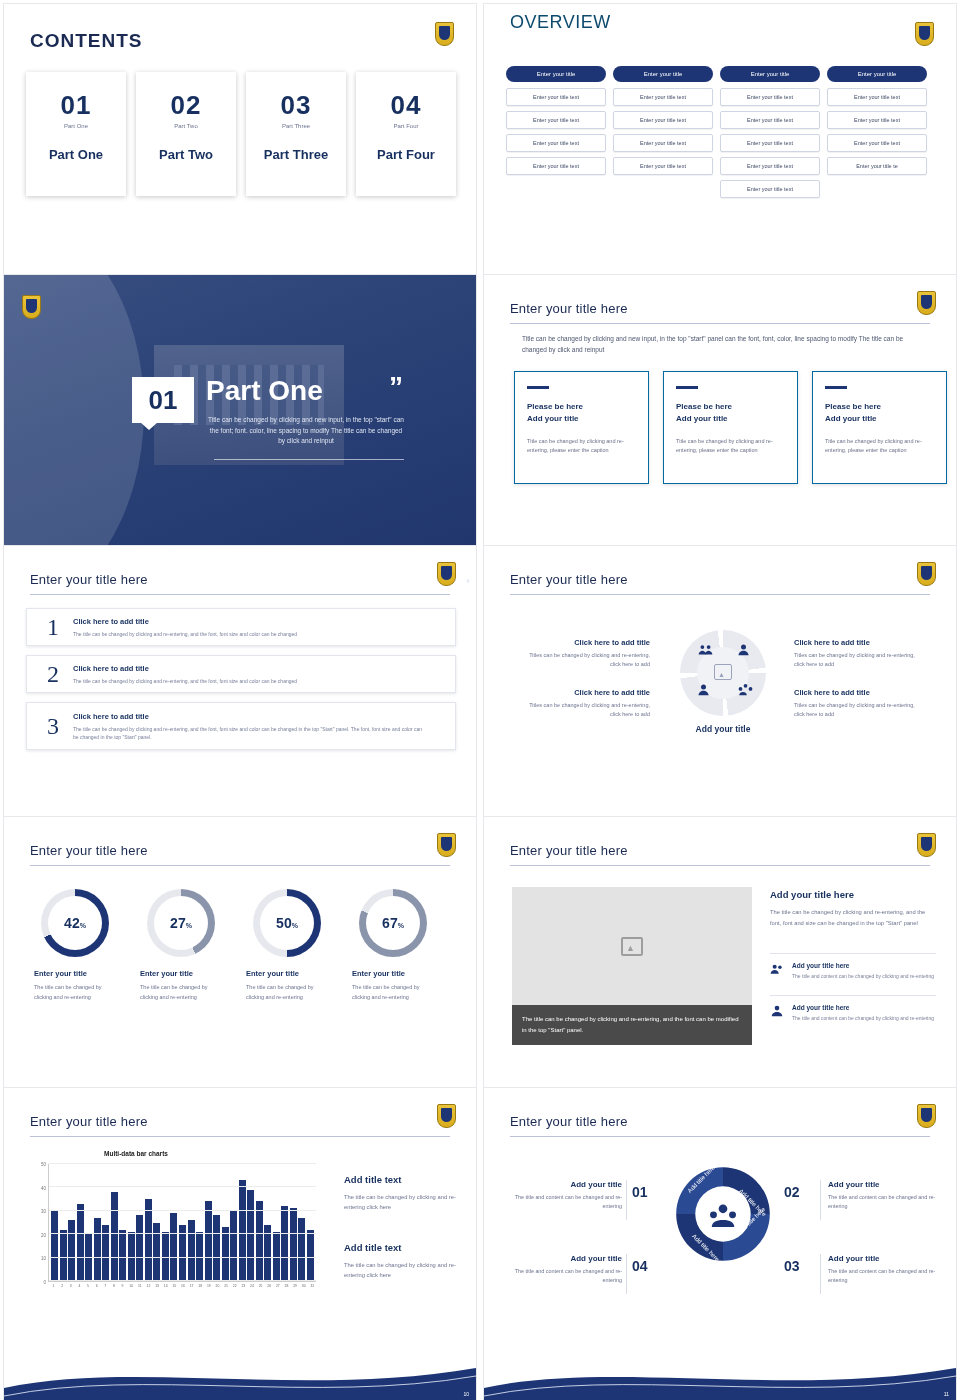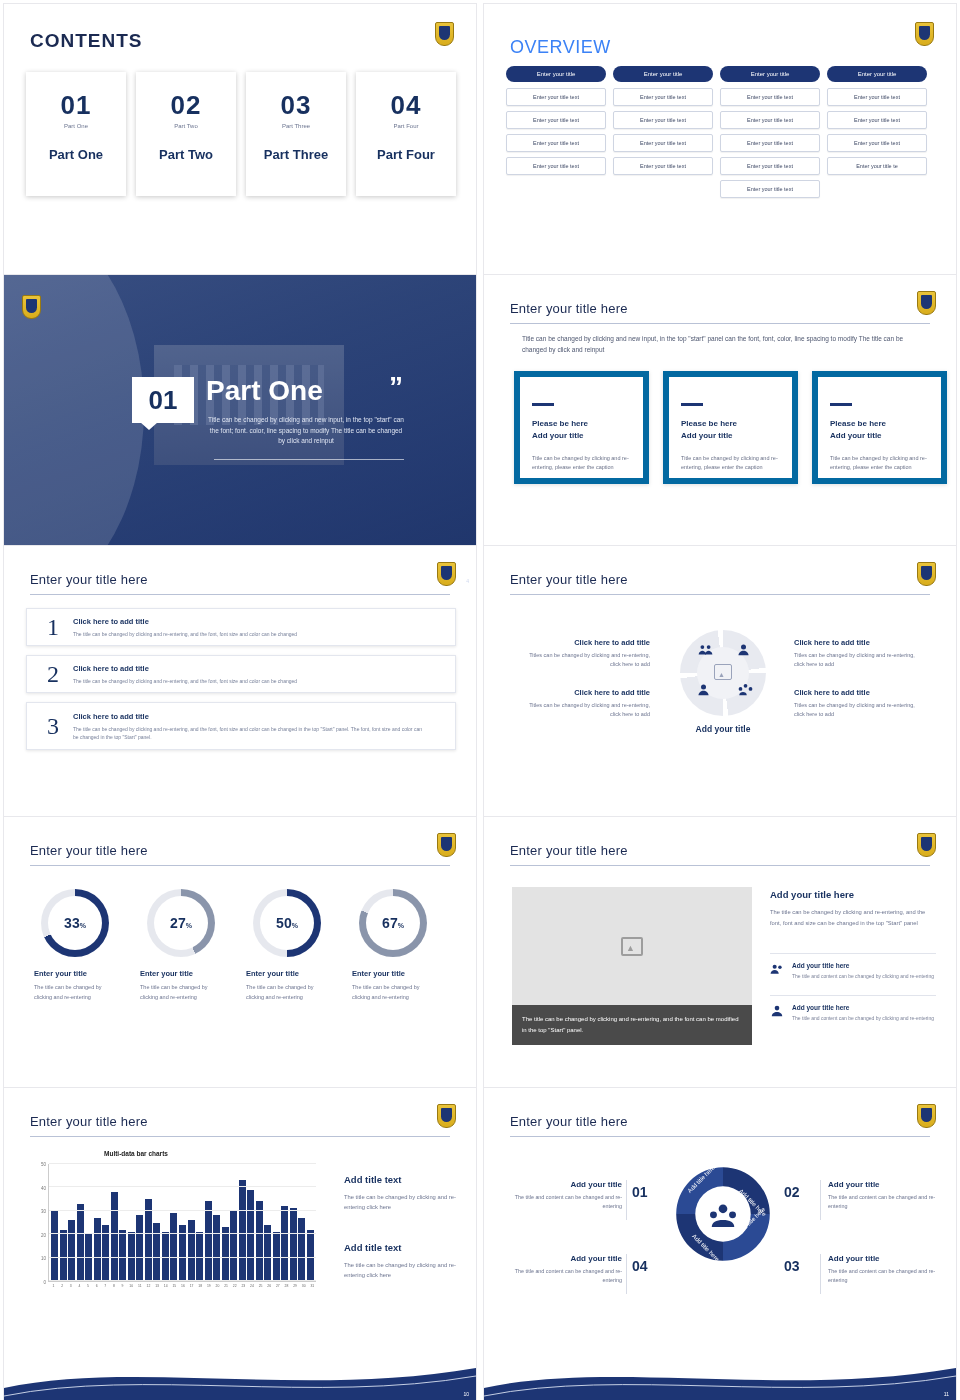--- a/index.html
+++ b/index.html
@@ -67,7 +67,7 @@
   .s1 .site { position: absolute; right: 22px; bottom: 8px; font-size: 4.5px; color: #a8b4d6; }
 
   
-  .s2 .big { position: absolute; left: 26px; top: 33px; font-size: 18px; color: #3b82f6; letter-spacing: .5px; }
+  .s2 .big { position: absolute; left: 26px; top: 8px; font-size: 18px; color: #0c4a6e; letter-spacing: .5px; }
   .s2 .crest { right: 22px; top: 18px; }
   .ovcols { position: absolute; left: 22px; top: 62px; display: flex; gap: 7px; }
   .ovcol { width: 100px; }

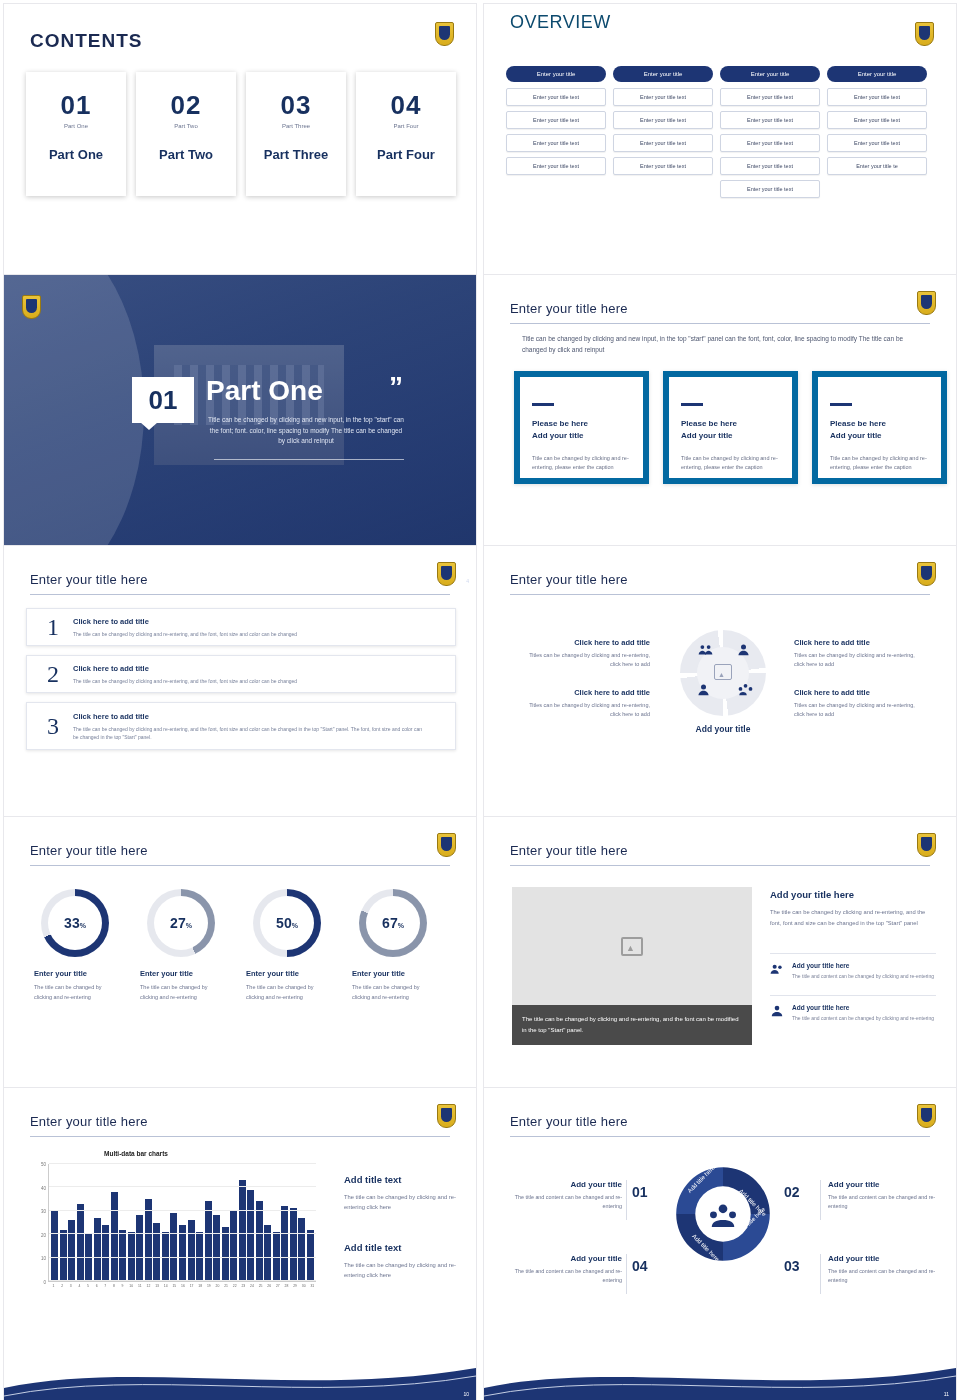--- a/index.html
+++ b/index.html
@@ -134,8 +134,8 @@
   }
   .s4 .boxes { position: absolute; left: 30px; top: 96px; display: flex; gap: 14px; }
   .s4 .bx {
-    width: 135px; height: 113px; background: #fff; border: 6px solid #0369a1;
-    box-shadow: 0 1px 4px rgba(0,0,0,.13); padding: 26px 12px;
+    width: 135px; height: 113px; background: #fff; border: 1px solid #0369a1;
+    box-shadow: 0 1px 4px rgba(0,0,0,.13); padding: 14px 12px;
   }
   .s4 .bx .dash { width: 22px; height: 3px; background: #1d3574; margin-bottom: 12px; }
   .s4 .bx h4 { font-size: 8px; color: #17305f; line-height: 1.5; }

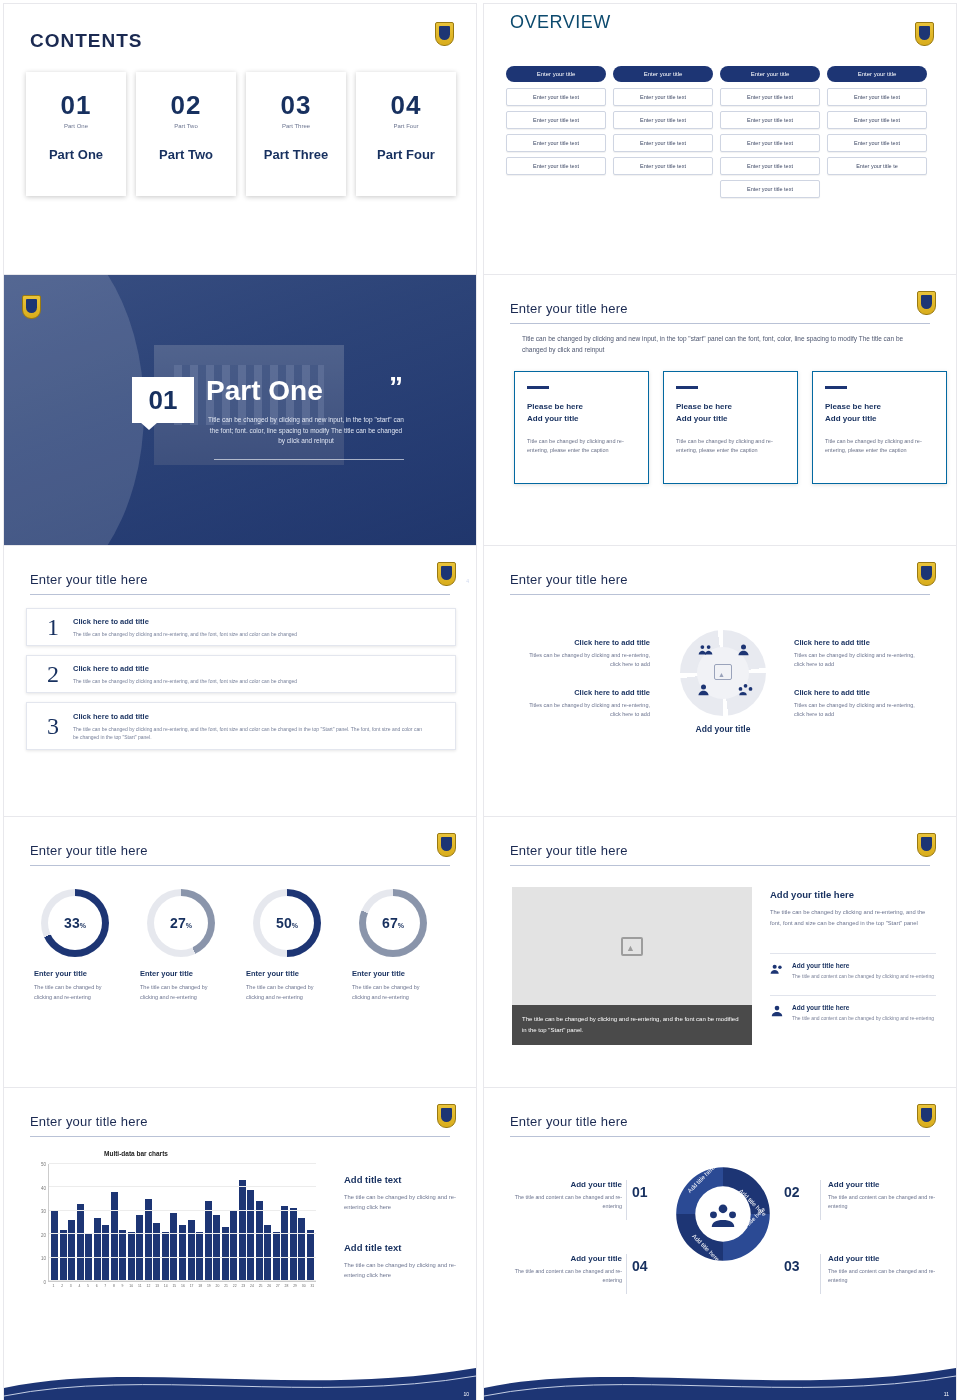--- a/index.html
+++ b/index.html
@@ -479,7 +479,7 @@
     <div class="pcts">
       <div class="pct">
         <div class="ring" style="background: conic-gradient(#1d3574 0 68%, #e6e8ee 68% 100%);">
-          <span class="val"><span>33</span><sub>%</sub></span>
+          <span class="val"><span>42</span><sub>%</sub></span>
         </div>
         <h5>Enter your title</h5>
         <p>The title can be changed by clicking and re-entering</p>

